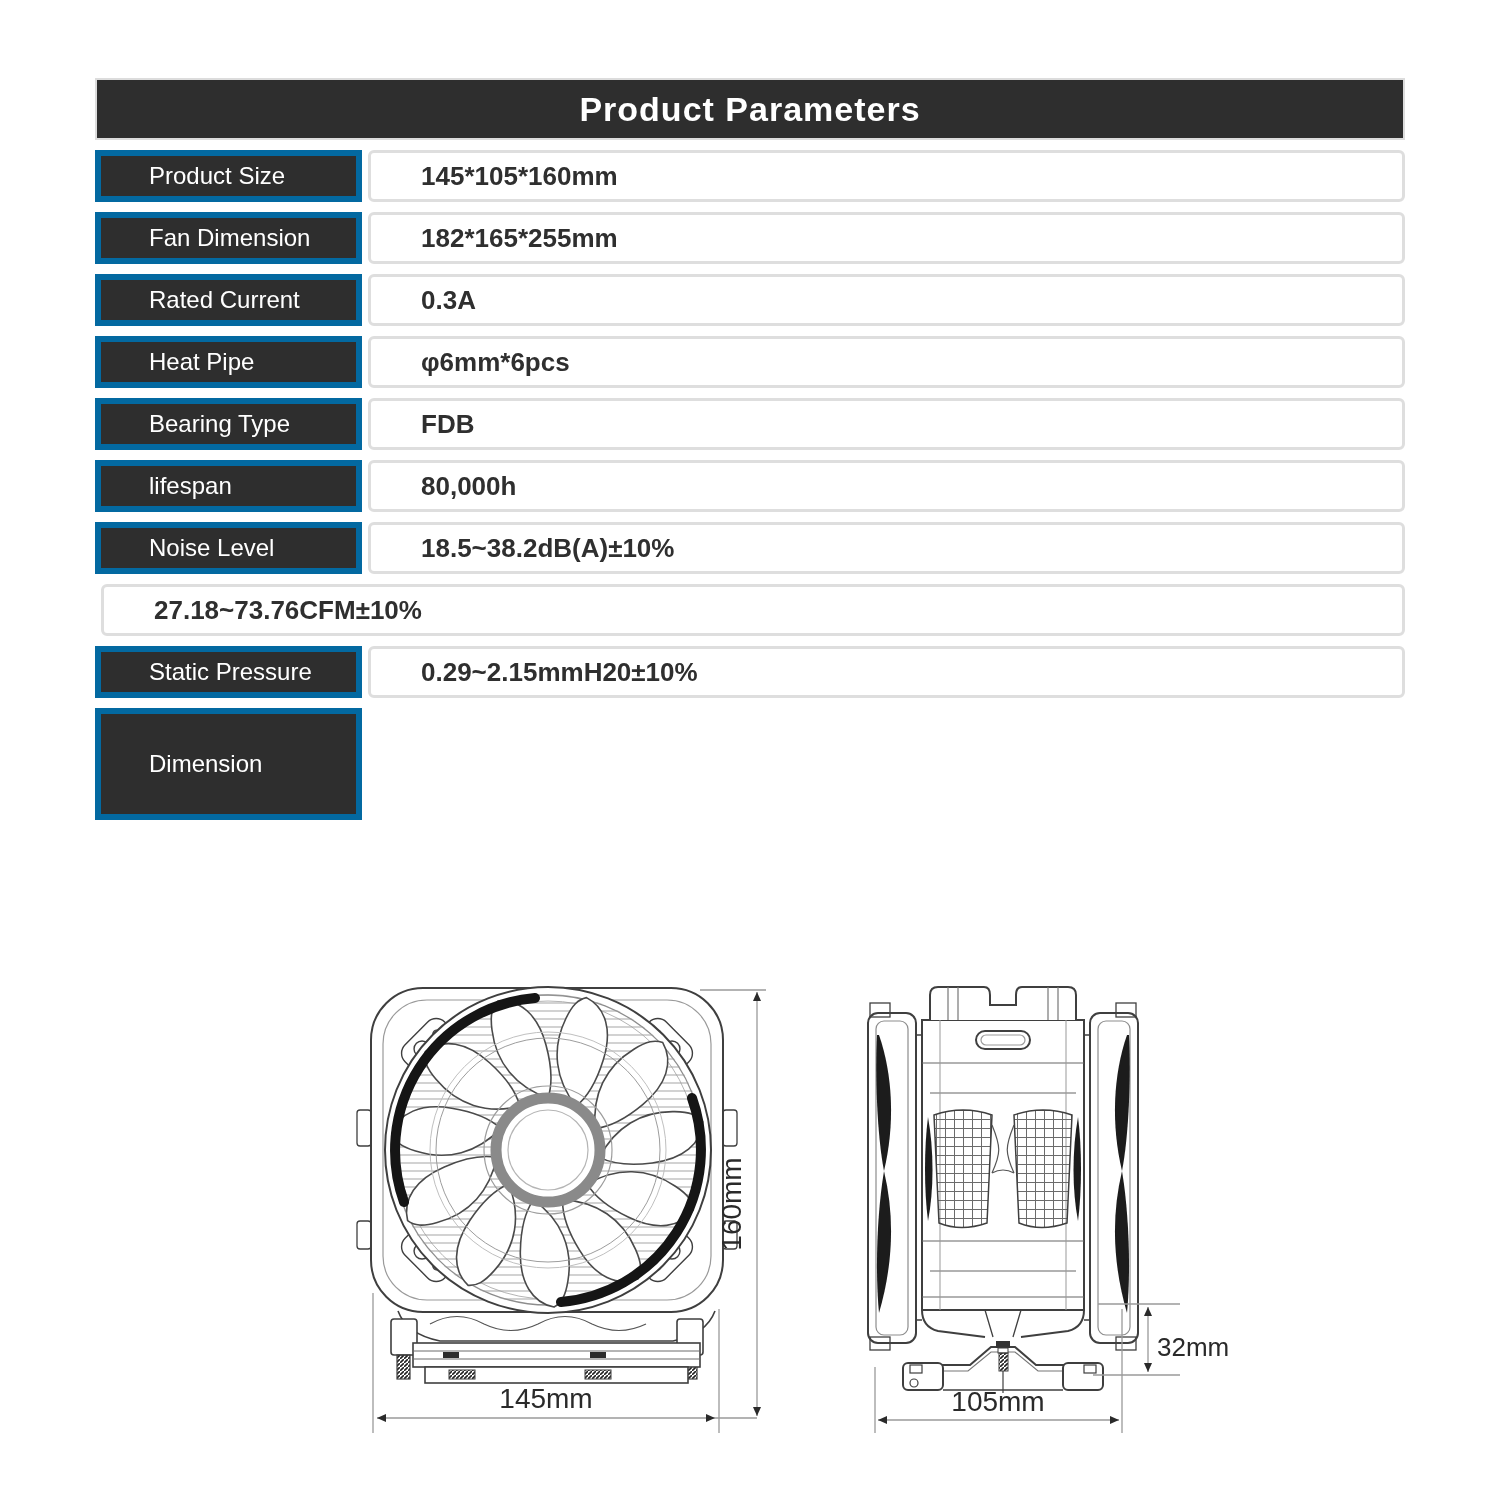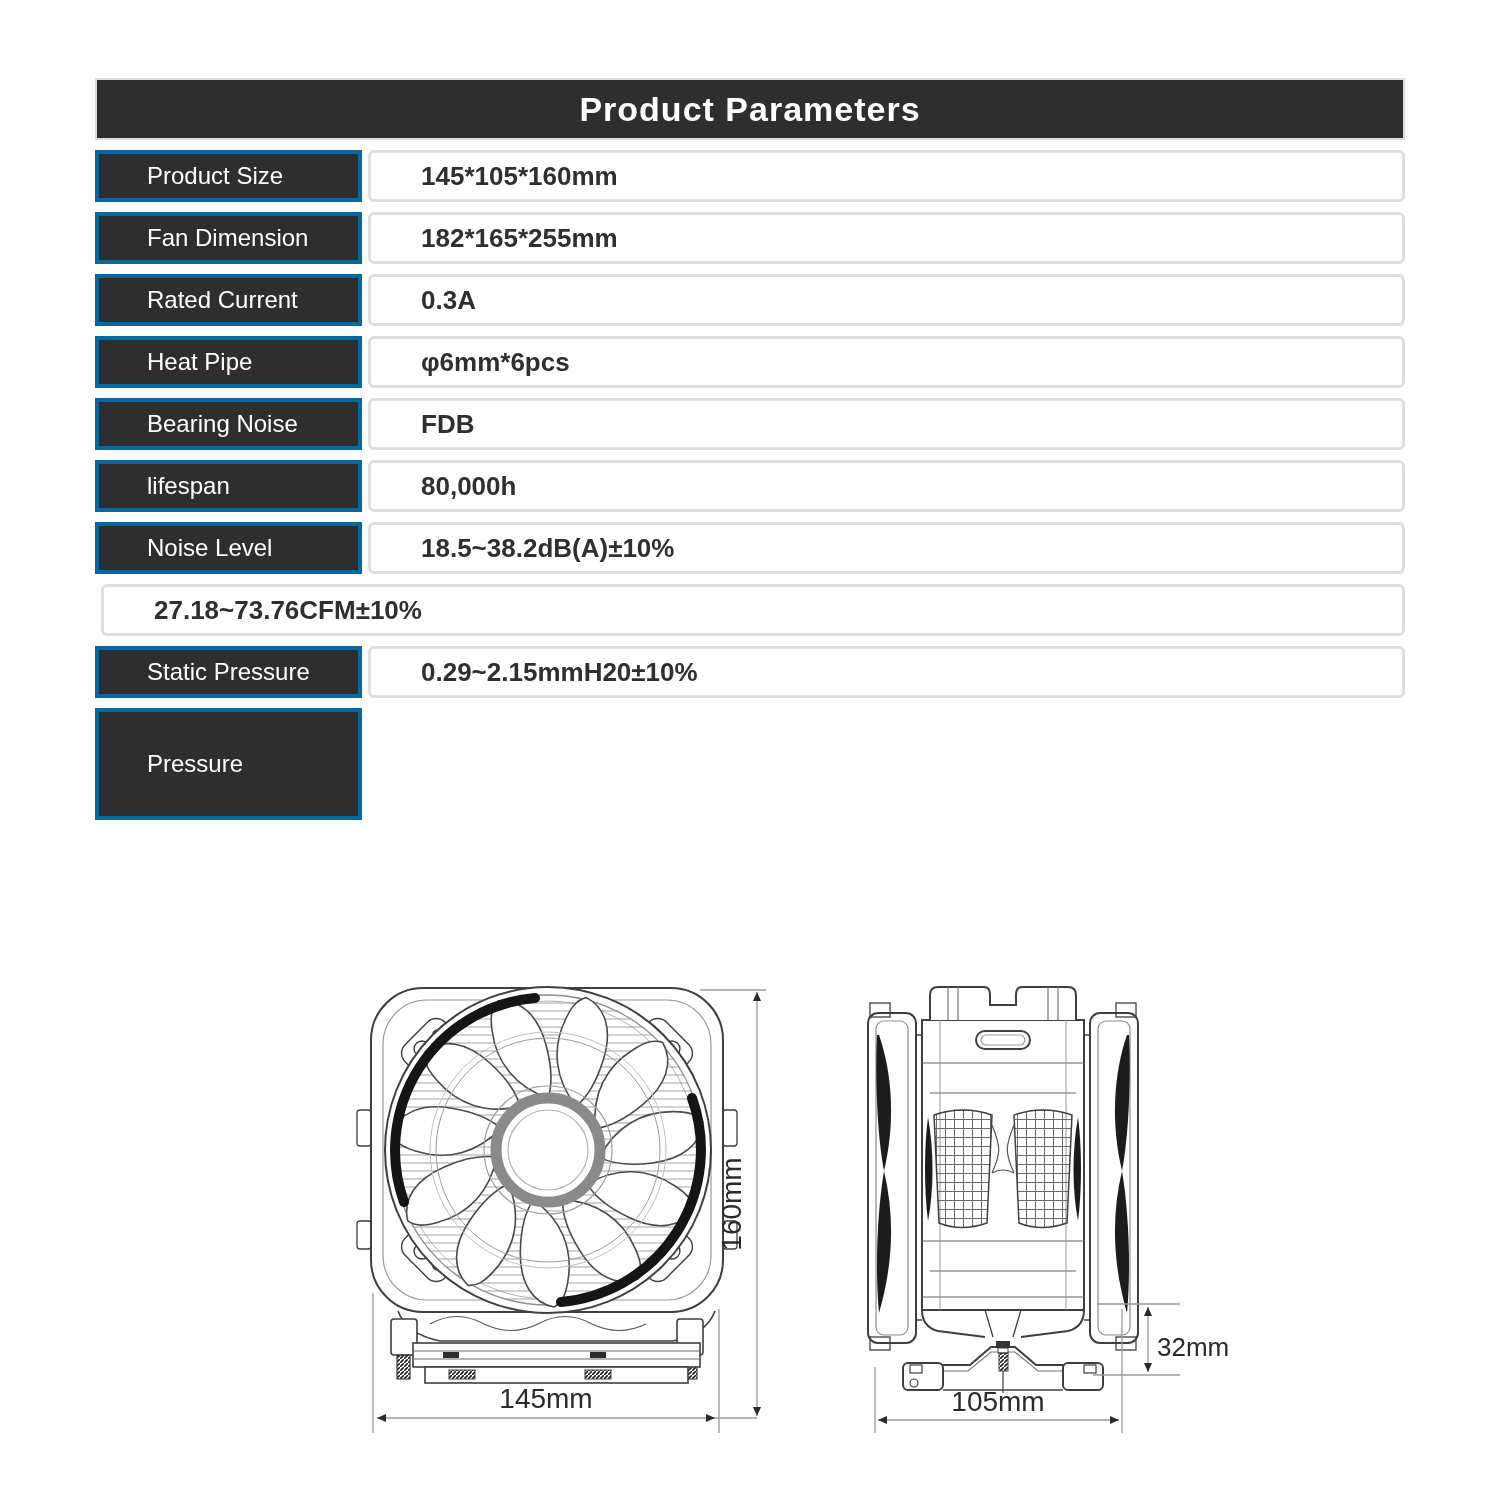--- a/index.html
+++ b/index.html
@@ -15,7 +15,7 @@
   .spec-row.tall{height:112px;}
   .row-label{width:267px;flex:none;background:#2e2e2e;color:#fff;font-size:24px;
              display:flex;align-items:center;padding-left:48px;box-sizing:border-box;
-             border:4px solid #0369a1;}
+             border:6px solid #0369a1;}
   .row-value{flex:1;margin-left:6px;background:#fff;border:3px solid #dedede;border-radius:6px;
              box-sizing:border-box;display:flex;flex-direction:column;justify-content:center;
              padding-left:50px;color:#2f2f2f;font-size:26px;font-weight:bold;}

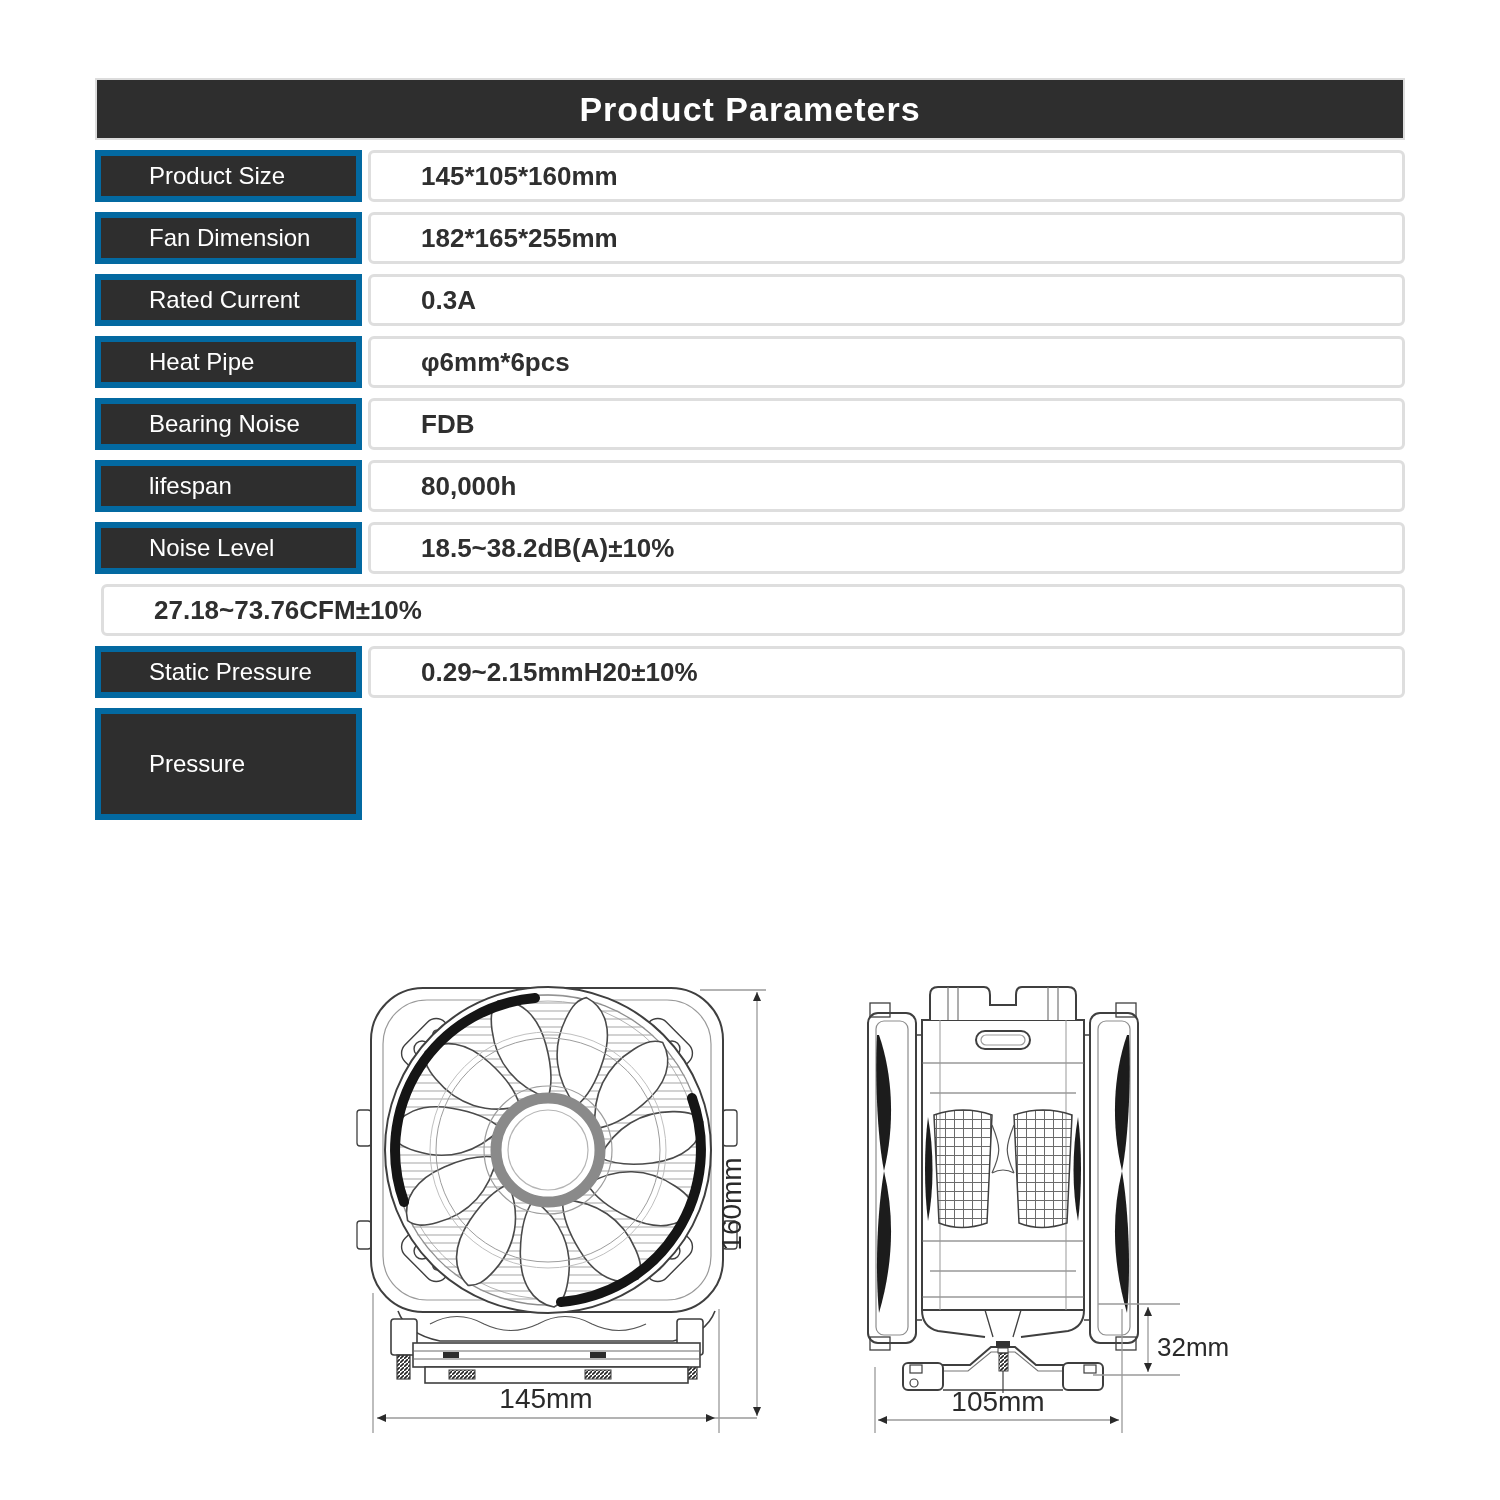--- a/index.html
+++ b/index.html
@@ -58,7 +58,7 @@
         </div>
       </div>
       <div class="spec-row">
-        <div class="row-label">Bearing Noise</div>
+        <div class="row-label">Bearing Type</div>
         <div class="row-value">
           <div class="value-line">FDB</div>
         </div>

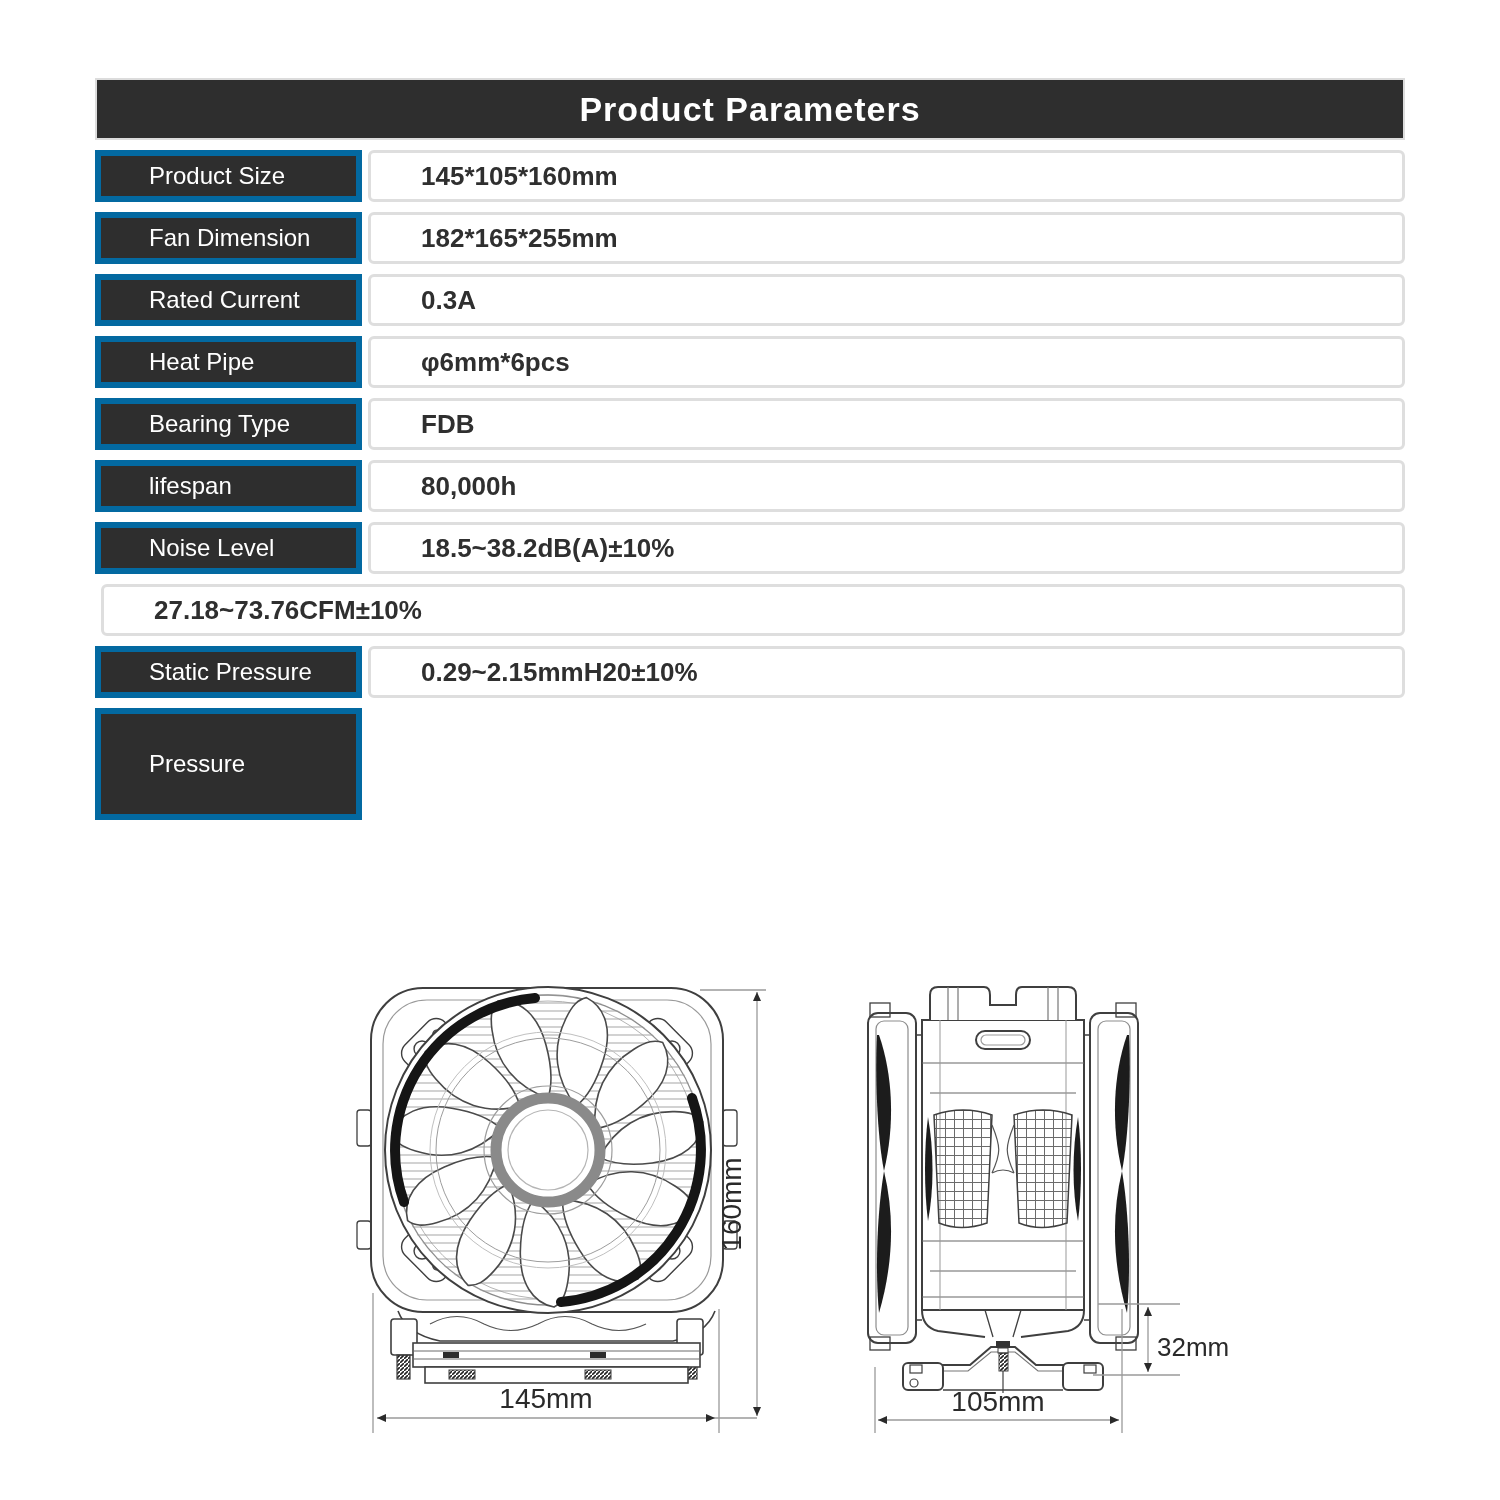--- a/index.html
+++ b/index.html
@@ -87,7 +87,7 @@
         </div>
       </div>
       <div class="spec-row tall">
-        <div class="row-label">Pressure</div>
+        <div class="row-label">Dimension</div>
       </div>
     </div>
 

